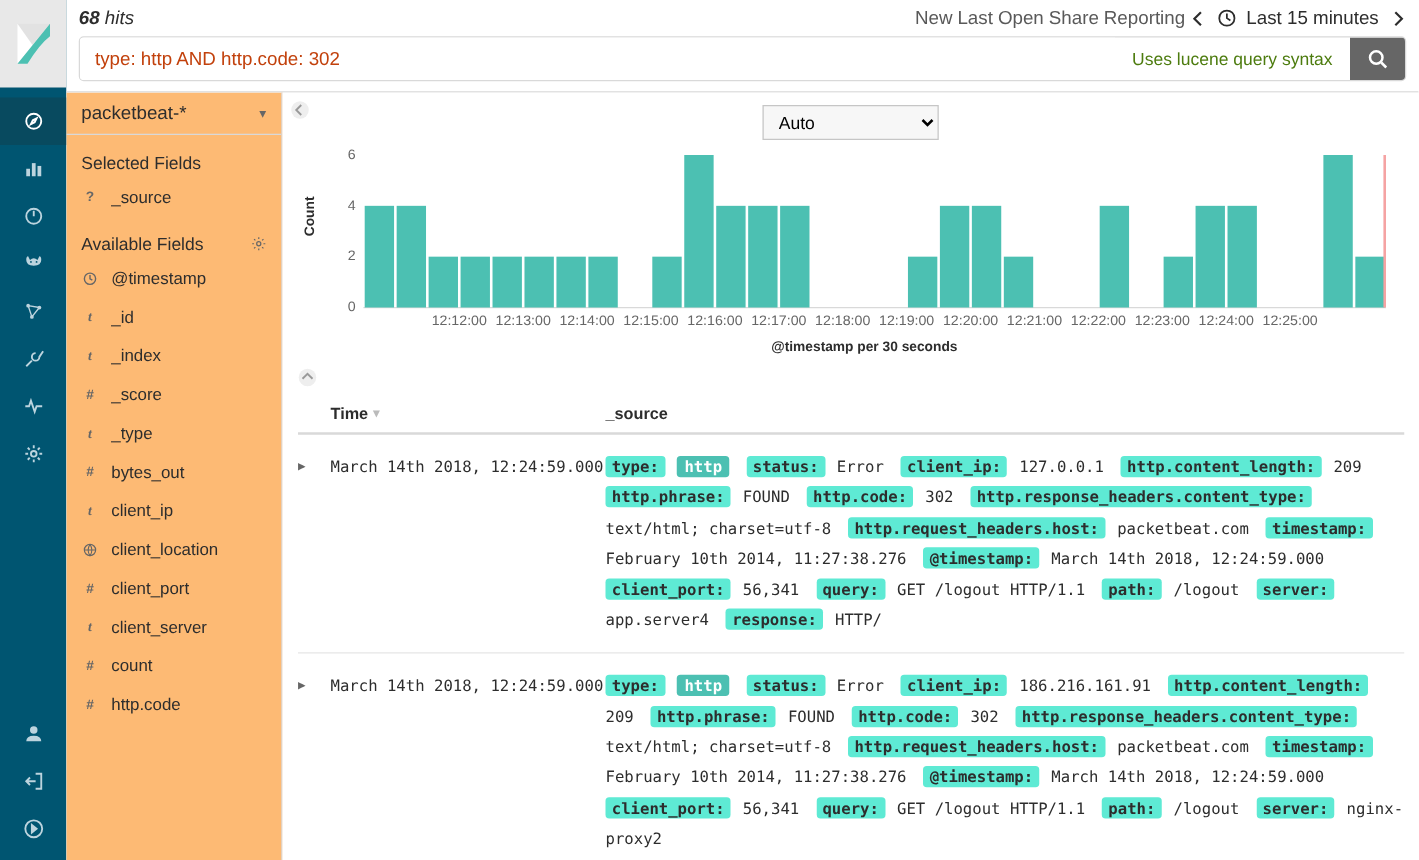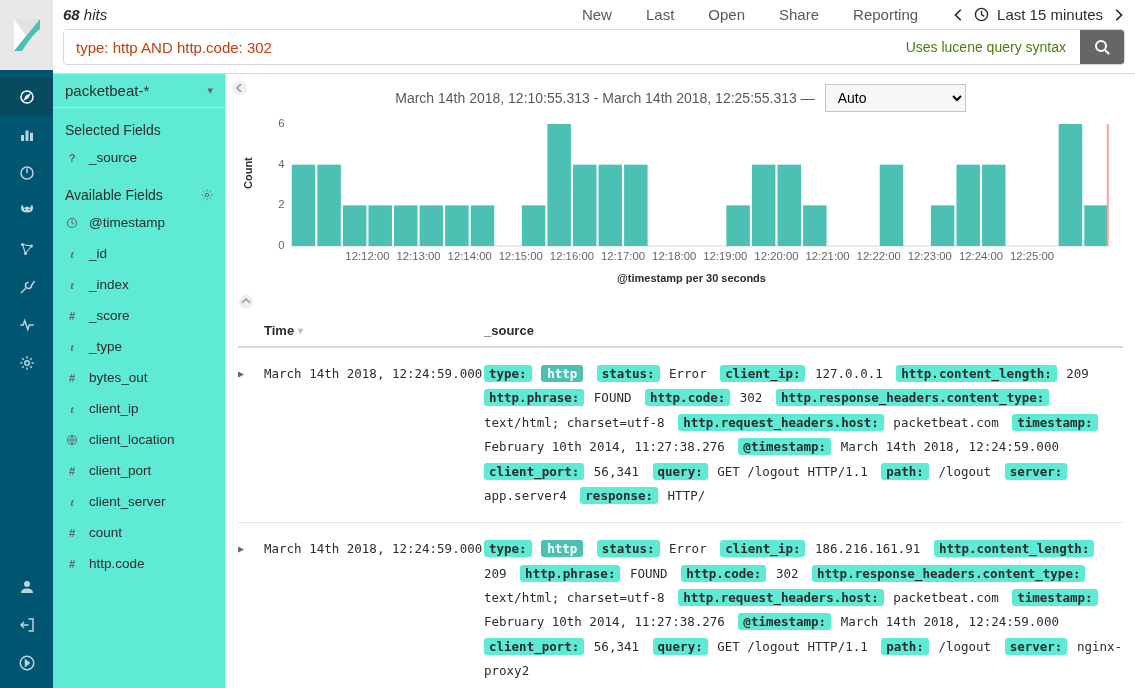--- a/index.html
+++ b/index.html
@@ -24,7 +24,7 @@
 .topbar { display: flex; align-items: center; padding: 6px 10px 6px 10px; }
 .hits { font-size: 15px; color: #2d2d2d; font-style: italic; }
 .hits b { font-weight: 700; }
-.top-actions { margin-left: auto; display: flex; align-items: center; gap: 34px; color: #595959; font-size: 15px; }
+.top-actions { margin-left: auto; display: flex; align-items: center; gap: 4px; color: #595959; font-size: 15px; }
 .top-actions span { cursor: pointer; }
 .time-picker { display: flex; align-items: center; gap: 8px; color: #2d2d2d; }
 .time-picker .chev { width: 14px; height: 14px; }

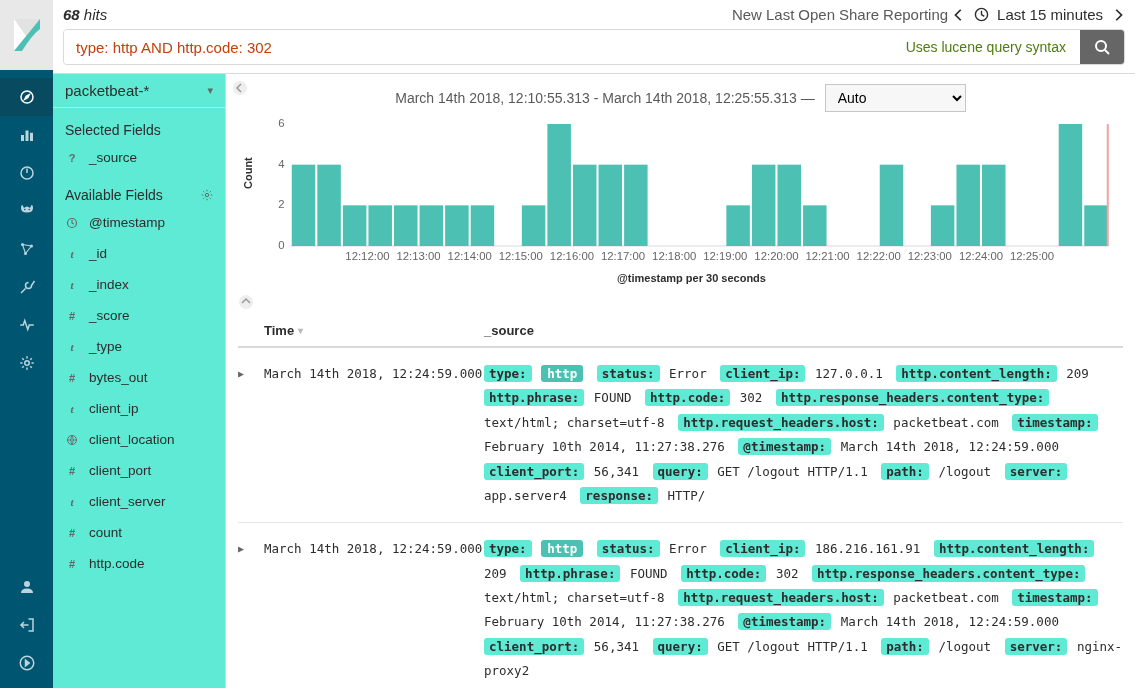--- a/index.html
+++ b/index.html
@@ -43,7 +43,7 @@
 
 .body { flex: 1; display: flex; border-top: 1px solid #d9d9d9; overflow: hidden; }
 
-.fields-sidebar { width: 173px; border-right: 1px solid #d9d9d9; background: #5eead4; flex-shrink: 0; overflow-y: auto; }
+.fields-sidebar { width: 173px; border-right: 1px solid #d9d9d9; background: #fdba74; flex-shrink: 0; overflow-y: auto; }
 .index-select { display: flex; align-items: center; justify-content: space-between; padding: 8px 12px; border-bottom: 1px solid #d9d9d9; font-size: 15px; cursor: pointer; }
 .index-select .caret { font-size: 11px; color: #666; }
 .fields-section { padding: 14px 12px 4px 12px; font-size: 14px; color: #2d2d2d; display: flex; align-items: center; justify-content: space-between; }

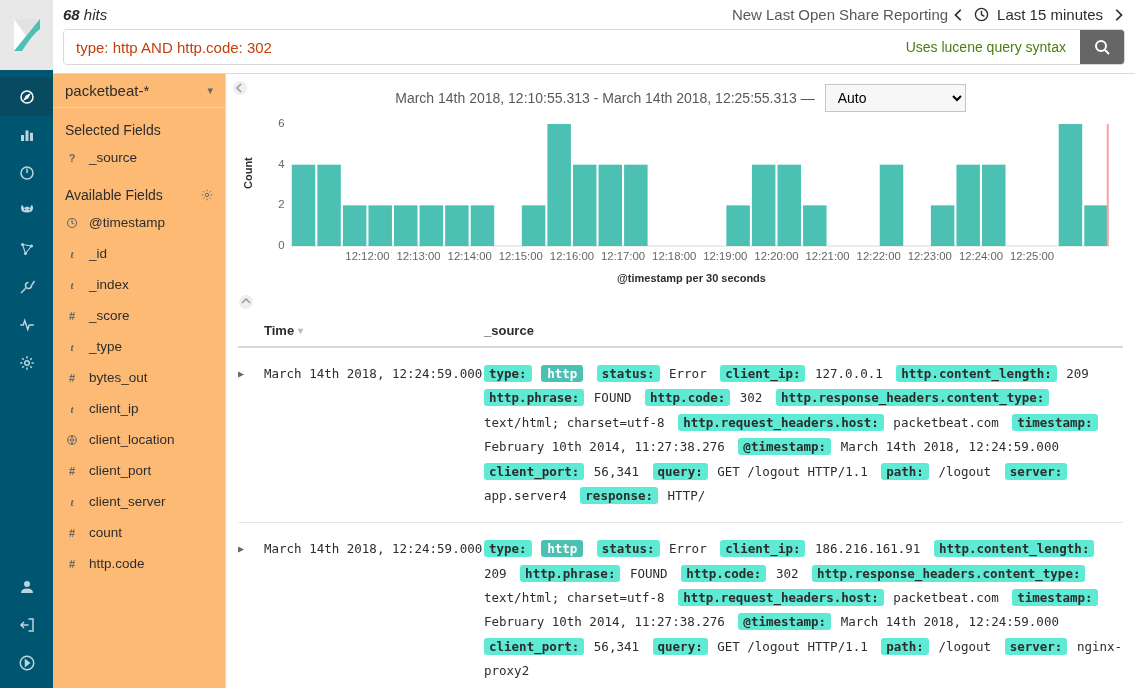--- a/index.html
+++ b/index.html
@@ -325,7 +325,6 @@
         </div>
 
         <div class="chart-header">
-          <span class="chart-range">March 14th 2018, 12:10:55.313 - March 14th 2018, 12:25:55.313 —</span>
           <select class="interval-select">
             <option>Auto</option>
           </select>

